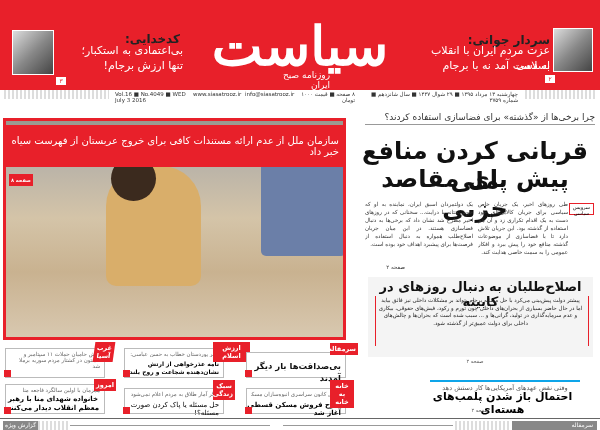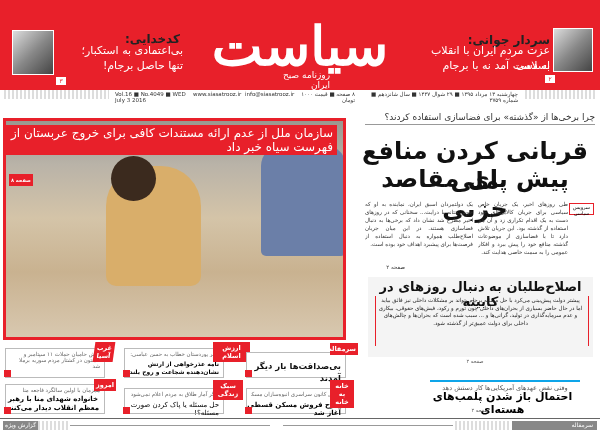--- a/index.html
+++ b/index.html
@@ -45,7 +45,7 @@
 <div class="abs photo" style="left:12px;top:30px;width:42px;height:45px"></div>
 <div class="abs mh-label" style="left:60px;top:32px;width:120px;text-align:right">کدخدایی:</div>
 <div class="abs mh-title" style="left:58px;top:43px;width:125px">بی‌اعتمادی به استکبار؛</div>
-<div class="abs mh-title" style="left:58px;top:58px;width:125px">تنها حاصل برجام!</div>
+<div class="abs mh-title" style="left:58px;top:58px;width:125px">تنها ارزش برجام!</div>
 <div class="abs pg" style="left:56px;top:77px">۳</div>
 
 <div class="abs photo" style="left:553px;top:28px;width:40px;height:44px"></div>

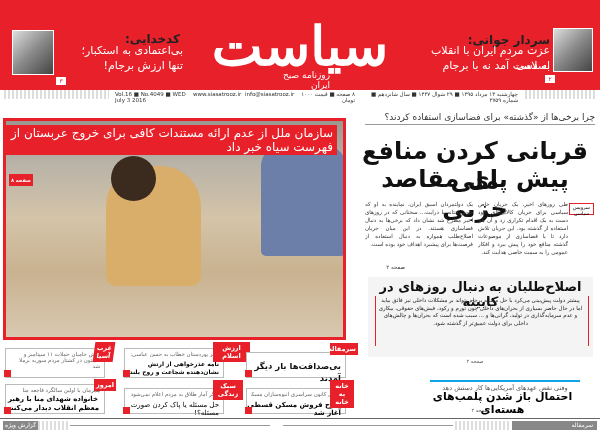--- a/index.html
+++ b/index.html
@@ -15,7 +15,7 @@
 .info-bar{left:0;top:90px;width:600px;height:10px;font-size:5.5px;color:#333}
 .hatch{background:repeating-linear-gradient(90deg,#ddd 0 2px,#fff 2px 4px)}
 .main-photo{left:3px;top:118px;width:343px;height:222px;border:3px solid #e8202a;background:linear-gradient(180deg,#9a9890 0%,#b9b3a8 20%,#d4c4a8 45%,#c9b290 70%,#d8c8b0 100%);overflow:hidden}
-.ph-cap{right:6px;top:4px;width:auto;background:#e8202a;color:#fff;font-size:12px;padding:1px 4px}
+.ph-cap{right:0;top:4px;width:auto;background:#e8202a;color:#fff;font-size:10px;padding:10px 4px}
 .ph-head{right:6px;top:25px;color:#e8202a;font-size:25px;font-weight:bold;text-shadow:1px 1px 0 #fff,-1px -1px 0 #fff,1px -1px 0 #fff,-1px 1px 0 #fff}
 .child{left:100px;top:45px;width:95px;height:120px;background:#d9ae6a;border-radius:40px 40px 10px 10px}
 .child-head{left:105px;top:35px;width:45px;height:45px;background:#3b2a1e;border-radius:50%}

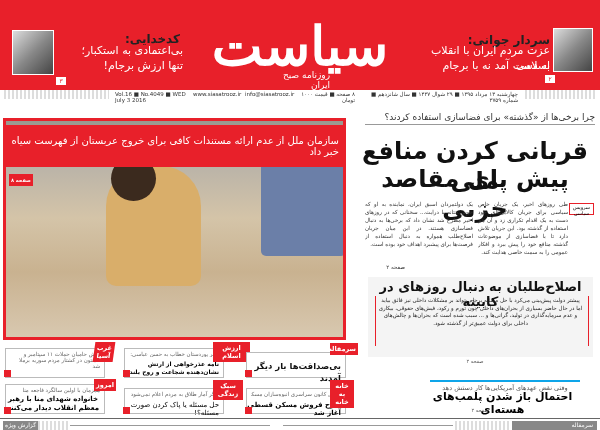--- a/index.html
+++ b/index.html
@@ -121,7 +121,7 @@
   <div class="abs bk" style="right:4px;top:2px;width:90px;text-align:right">دیگر آمار طلاق به مردم اعلام نمی‌شود</div>
   <div class="abs" style="right:4px;top:12px;width:94px;text-align:right;font-size:7px;font-weight:normal">حل مسئله یا پاک کردن صورت مسئله؟!</div>
 </div>
-<div class="abs tag" style="left:213px;top:380px;width:30px">سبک زندگی</div>
+<div class="abs tag" style="left:213px;top:380px;width:22px">سبک زندگی</div>
 <div class="abs rmark" style="left:123px;top:407px"></div>
 
 <div class="abs box" style="left:246px;top:388px;width:100px;height:26px">

